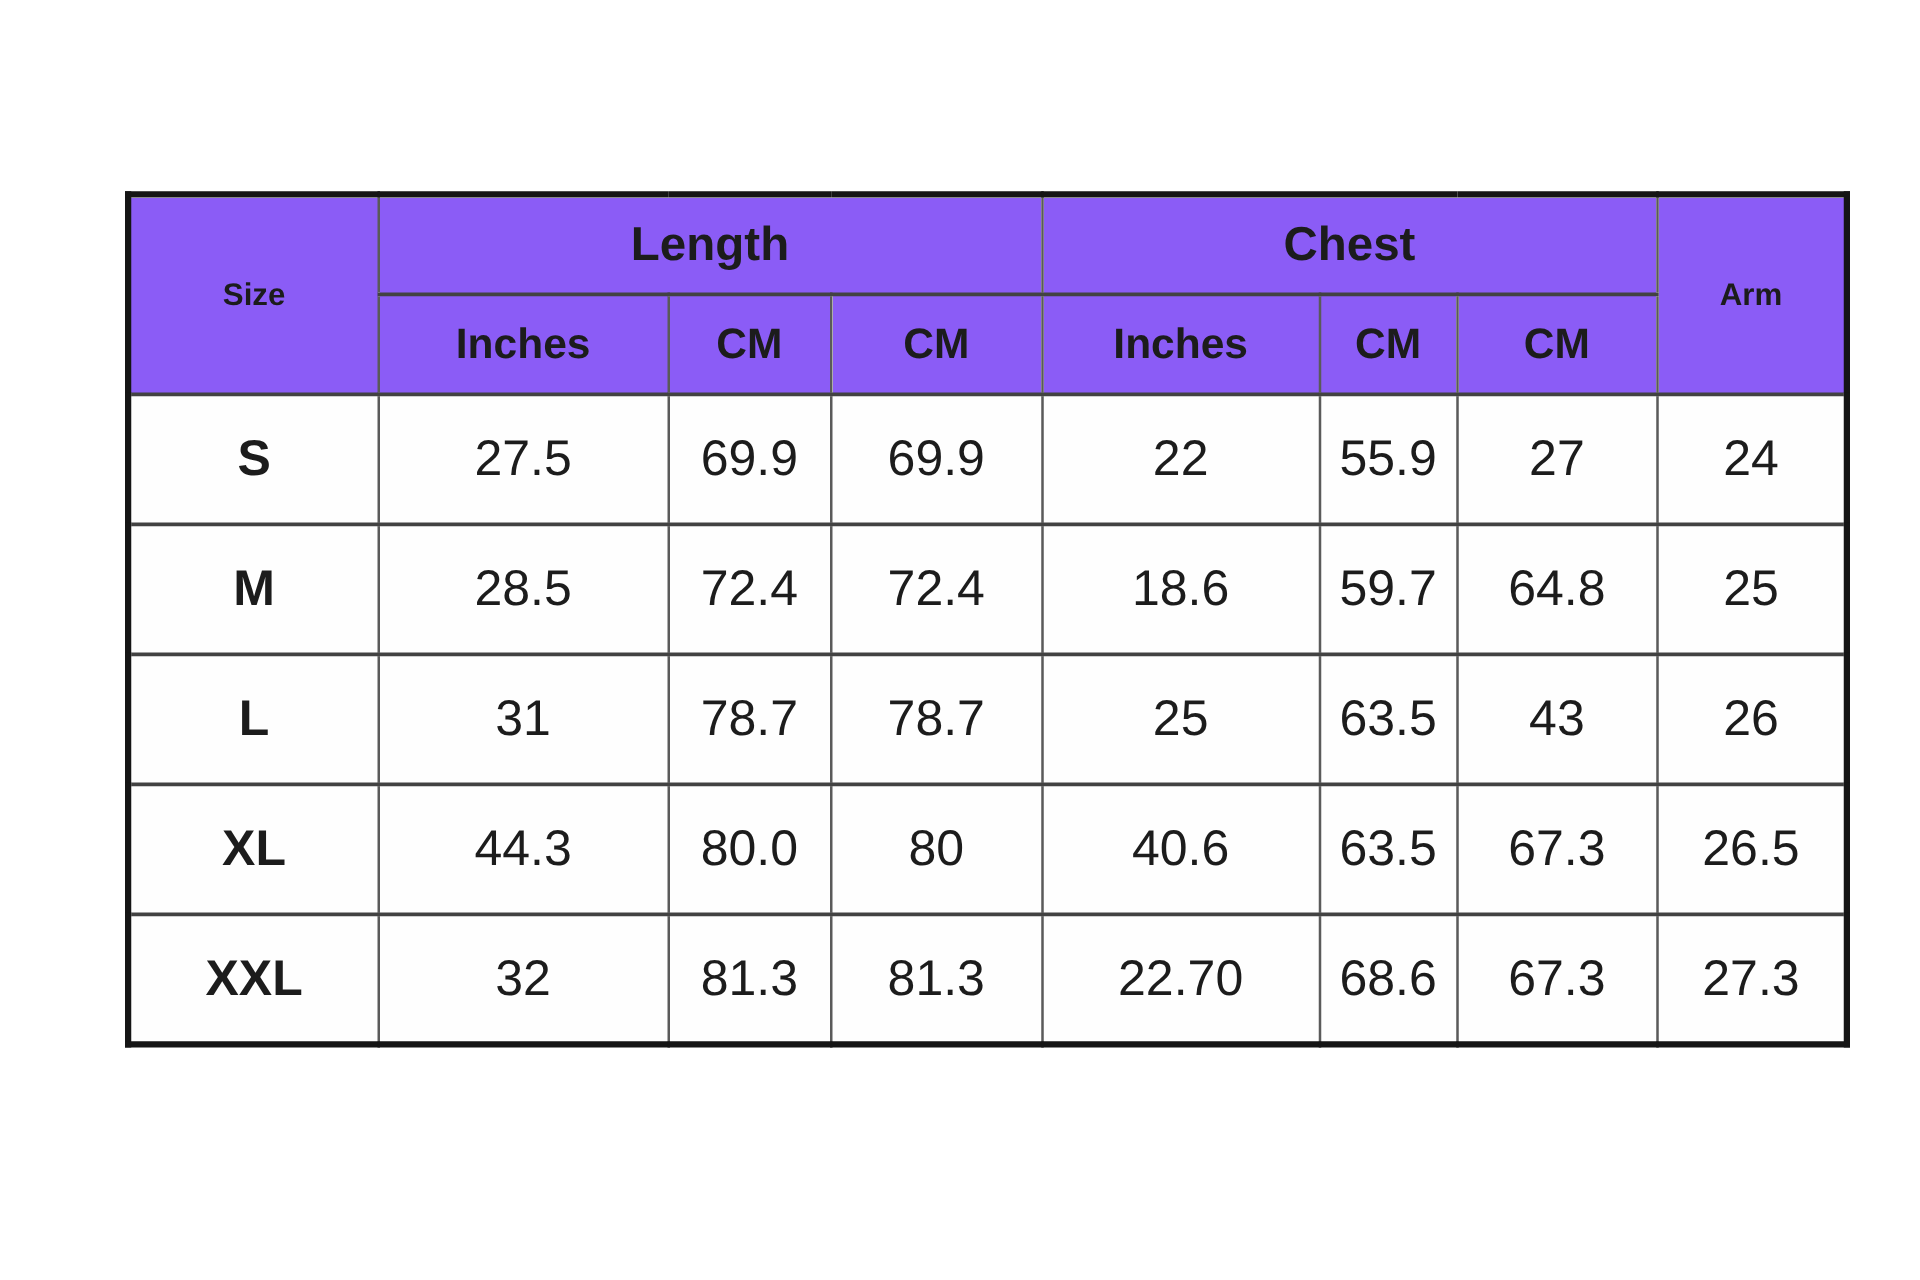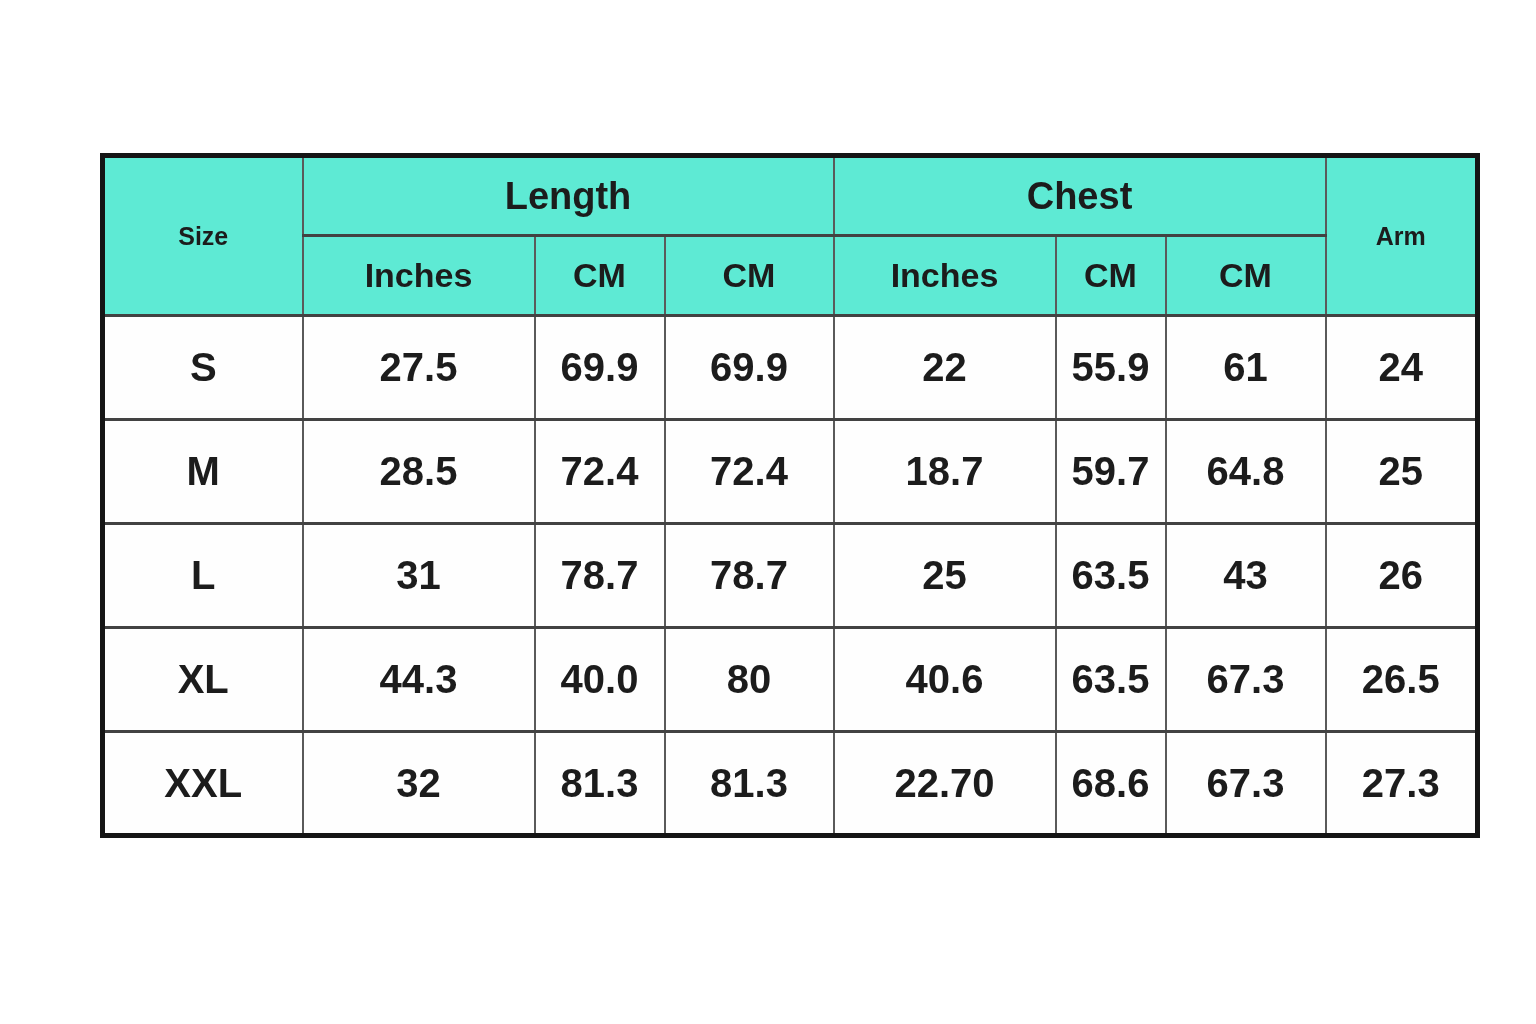--- a/index.html
+++ b/index.html
@@ -34,7 +34,7 @@
   }
   table.size-chart tr { border-bottom: 3px solid #424242; }
   thead th {
-    background: #5eead4;
+    background: #8b5cf6;
     font-weight: bold;
   }
   .h-group { height: 80px; font-size: 38px; }

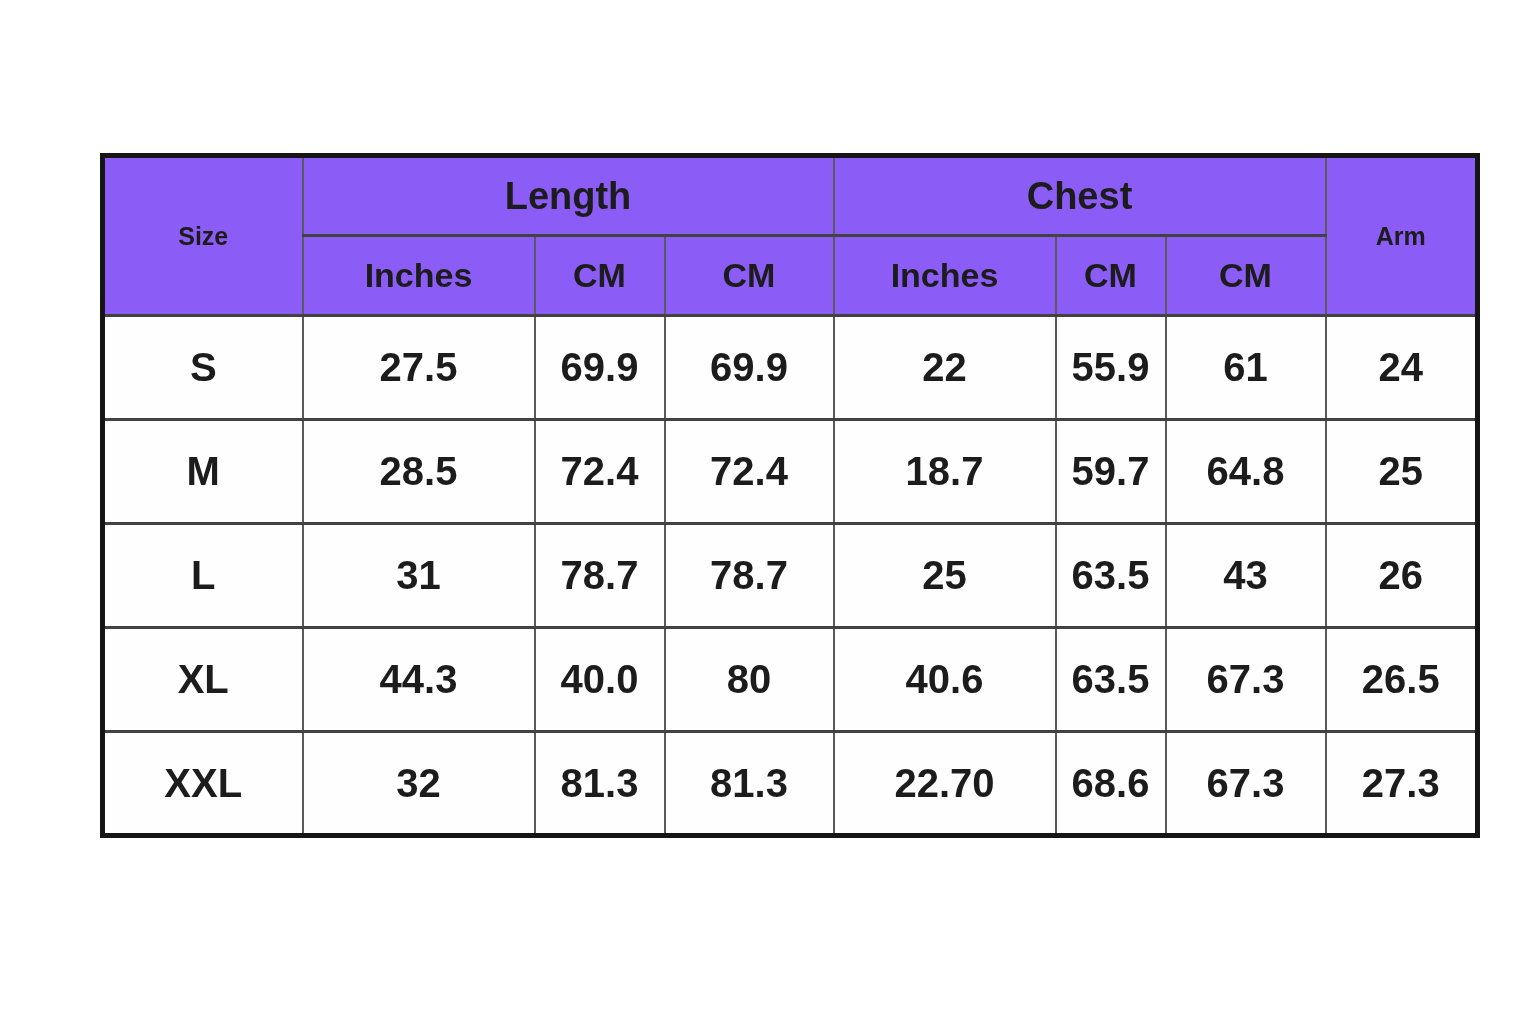--- a/index.html
+++ b/index.html
@@ -40,7 +40,7 @@
   .h-group { height: 80px; font-size: 38px; }
   .h-sub   { height: 80px; font-size: 34px; margin-left: 24px; }
   .h-side  { font-size: 25px; }
-  tbody td { height: 104px; font-size: 40px; background: #fefefe; font-weight: bold; }
+  tbody td { height: 104px; font-size: 40px; background: #fefefe; }
   tbody td.size-cell { font-weight: bold; }
 </style>
 </head>

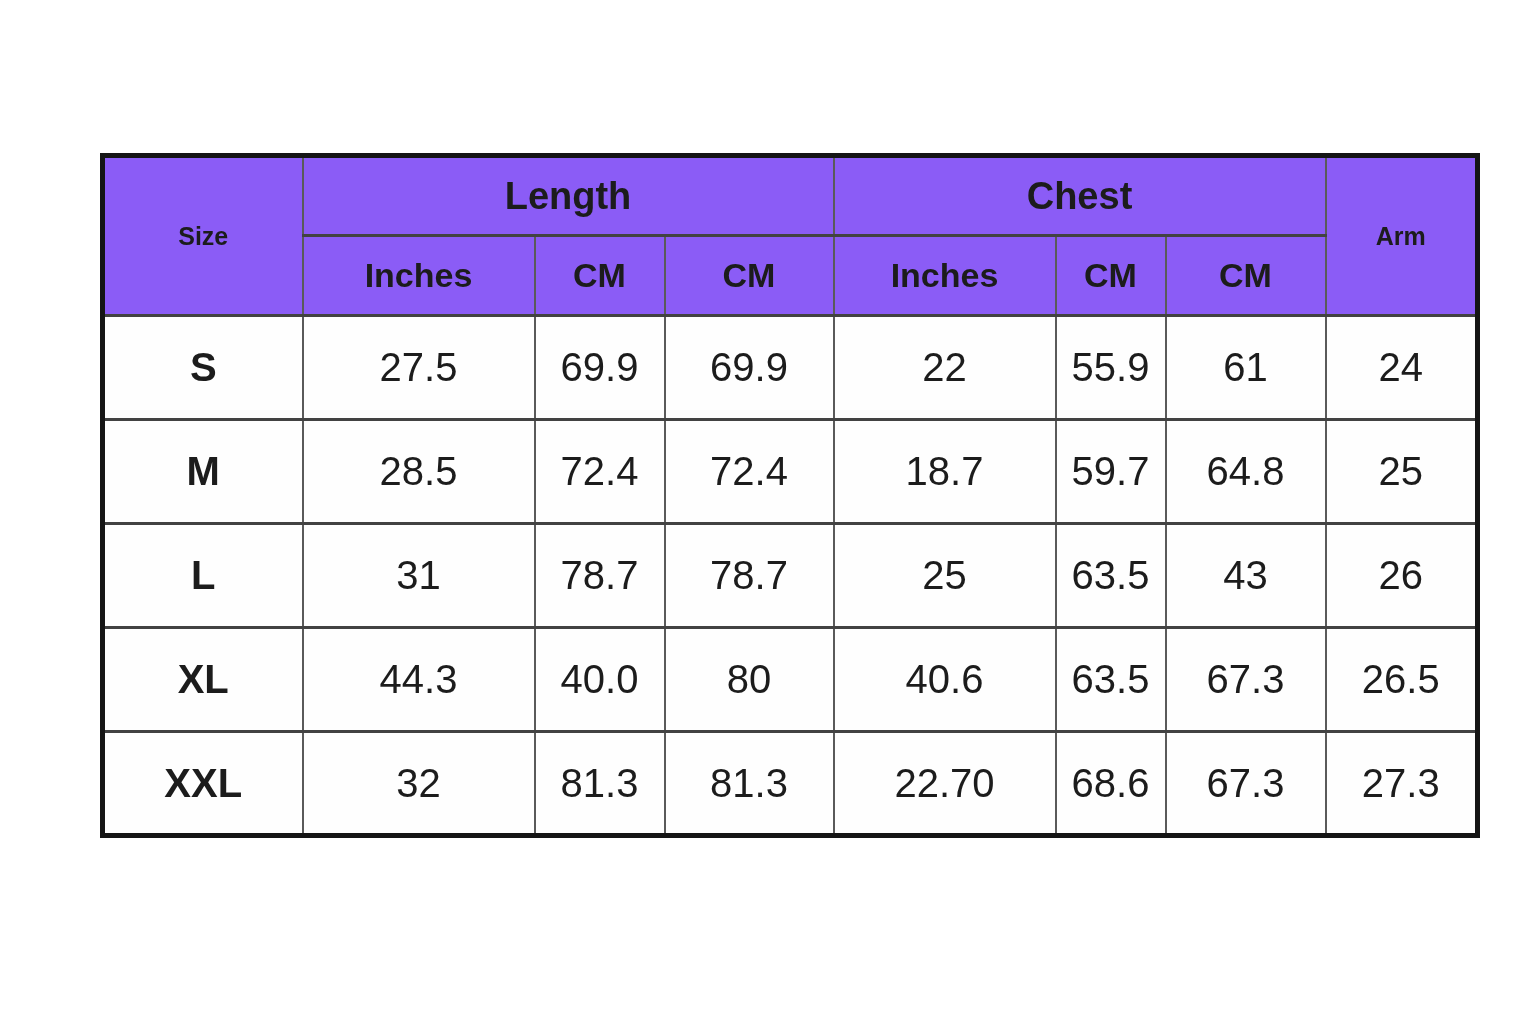--- a/index.html
+++ b/index.html
@@ -83,7 +83,7 @@
           <td>69.9</td>
           <td>22</td>
           <td>55.9</td>
-          <td>61</td>
+          <td>27</td>
           <td>24</td>
         </tr>
         <tr>

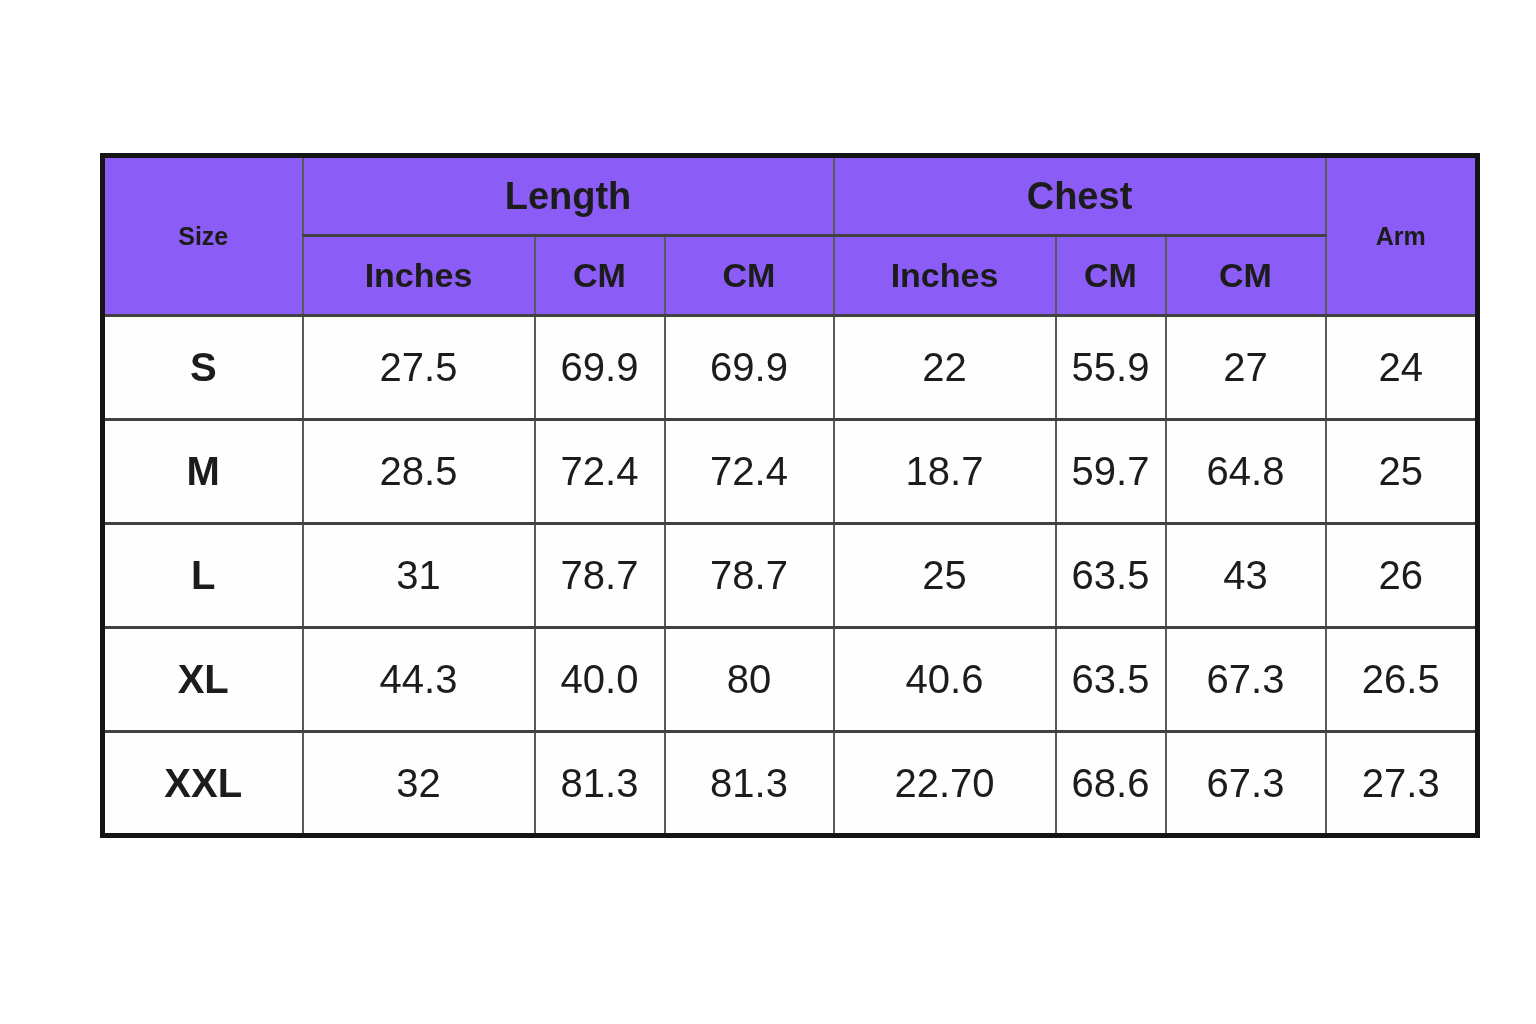--- a/index.html
+++ b/index.html
@@ -91,7 +91,7 @@
           <td>28.5</td>
           <td>72.4</td>
           <td>72.4</td>
-          <td>18.7</td>
+          <td>18.6</td>
           <td>59.7</td>
           <td>64.8</td>
           <td>25</td>

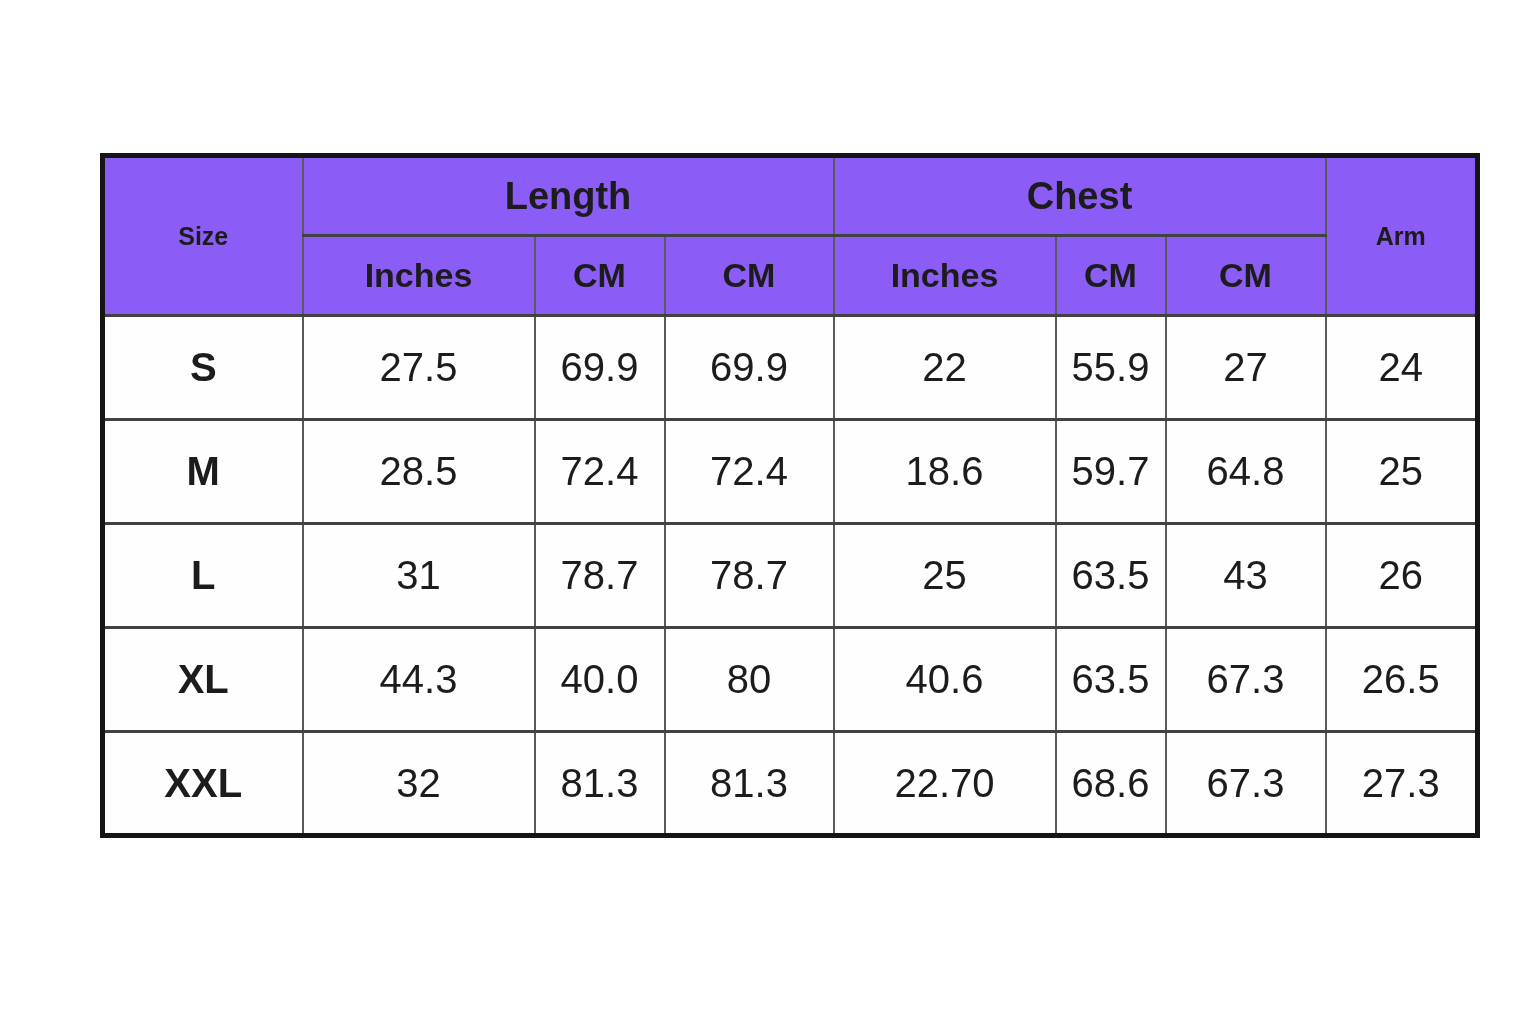--- a/index.html
+++ b/index.html
@@ -109,7 +109,7 @@
         <tr>
           <td class="size-cell">XL</td>
           <td>44.3</td>
-          <td>40.0</td>
+          <td>80.0</td>
           <td>80</td>
           <td>40.6</td>
           <td>63.5</td>

